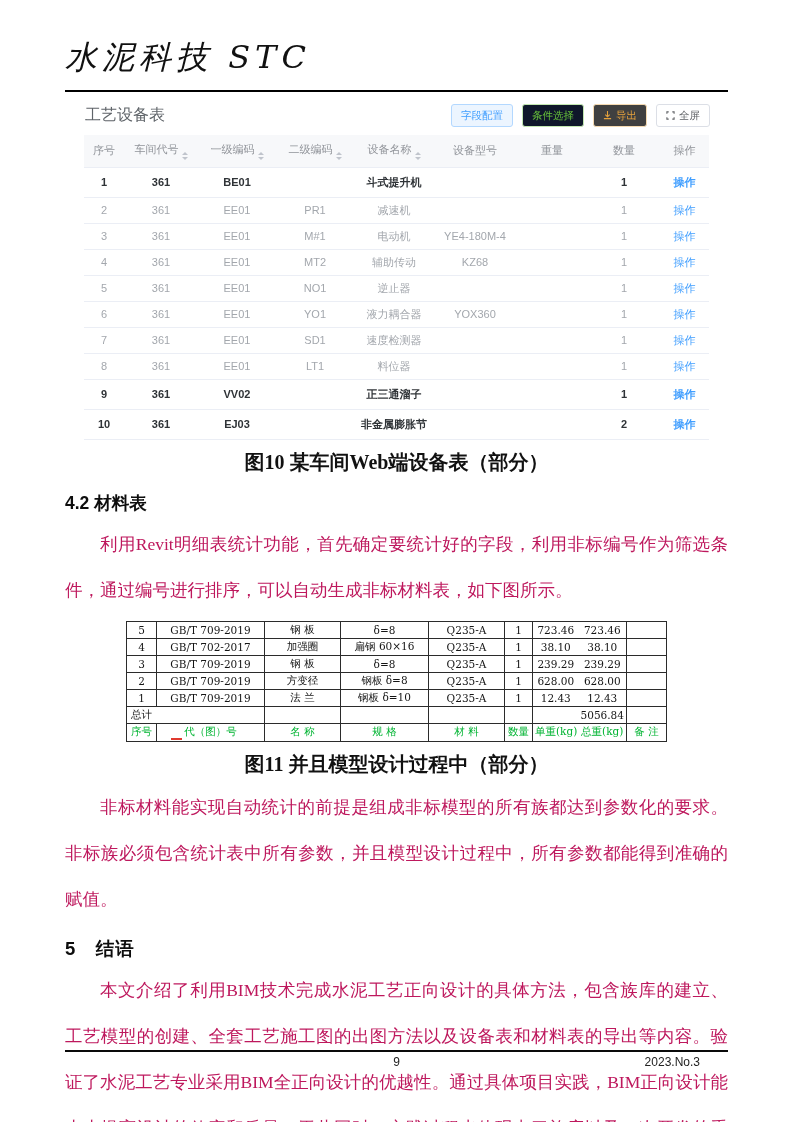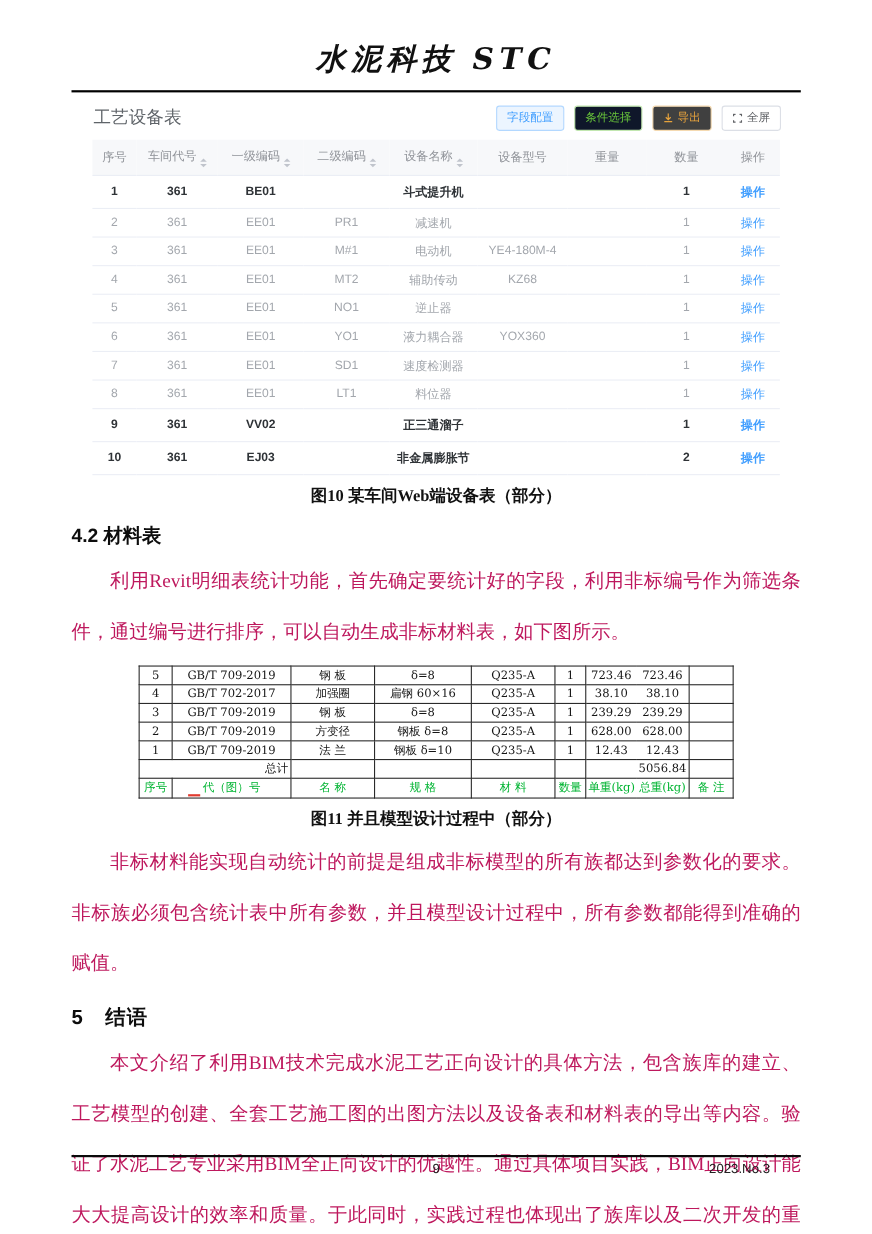--- a/index.html
+++ b/index.html
@@ -12,8 +12,8 @@
 
   
   .journal-title {
-    margin-top:36px; text-align:center; font-family:"DejaVu Serif",serif;
-    font-size:27px; font-weight:700; font-style:italic; letter-spacing:5px; color:#111;
+    margin-top:36px; text-align:left; font-family:"DejaVu Serif",serif;
+    font-size:32px; font-weight:400; font-style:italic; letter-spacing:5px; color:#111;
   }
   .rule-top { margin-top:10px; border-top:2.5px solid #000; }
 

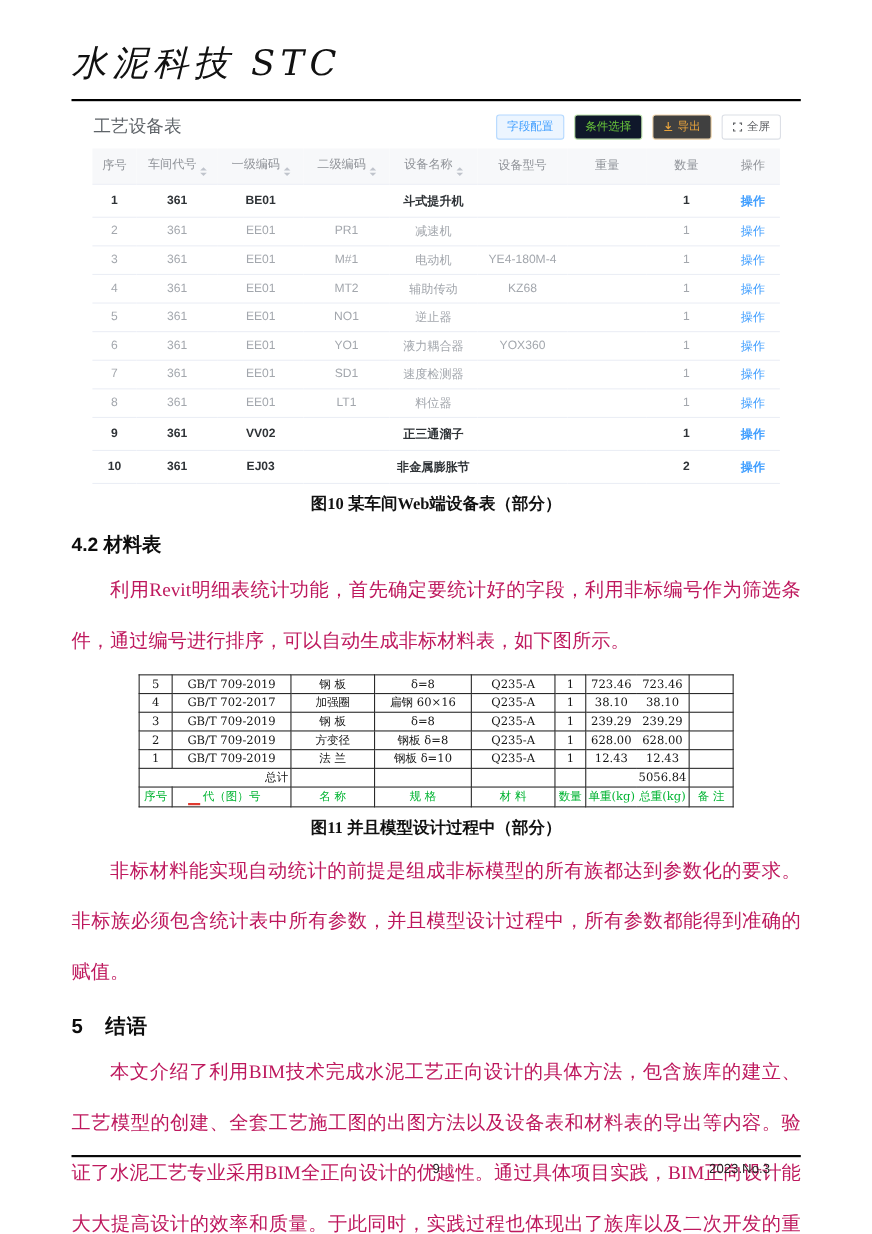--- a/index.html
+++ b/index.html
@@ -54,7 +54,7 @@
 
   
   .fig-caption {
-    margin-top:9px; text-align:center; font-size:15px; font-weight:700; color:#111;
+    margin-top:9px; text-align:center; font-size:20px; font-weight:700; color:#111;
     font-family:"Liberation Serif","DejaVu Serif",serif;
   }
   .sec-heading {

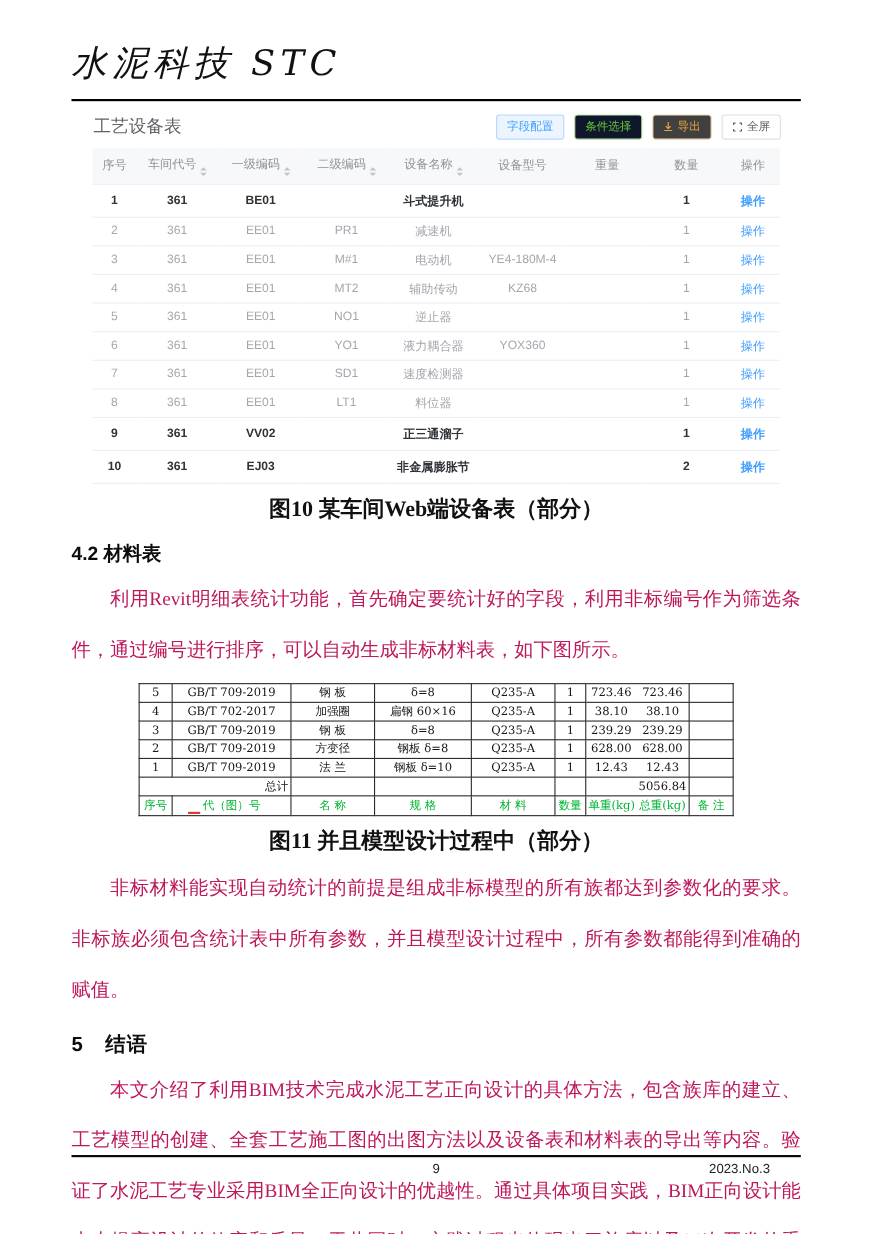--- a/index.html
+++ b/index.html
@@ -78,7 +78,7 @@
   }
   table.mat td.no-r { border-right:none; }
   table.mat td.no-l { border-left:none; }
-  table.mat td.left { text-align:right; padding-left:4px;margin-top:36px; }
+  table.mat td.left { text-align:left; padding-left:4px;margin-top:36px; }
   table.mat tr.green-row td { color:#00b432; height:18px; }
   .red-mark { position:absolute; left:14px; bottom:1px; width:11px; height:2px; background:#e03a2f; }
   .pos-rel { position:relative; }

